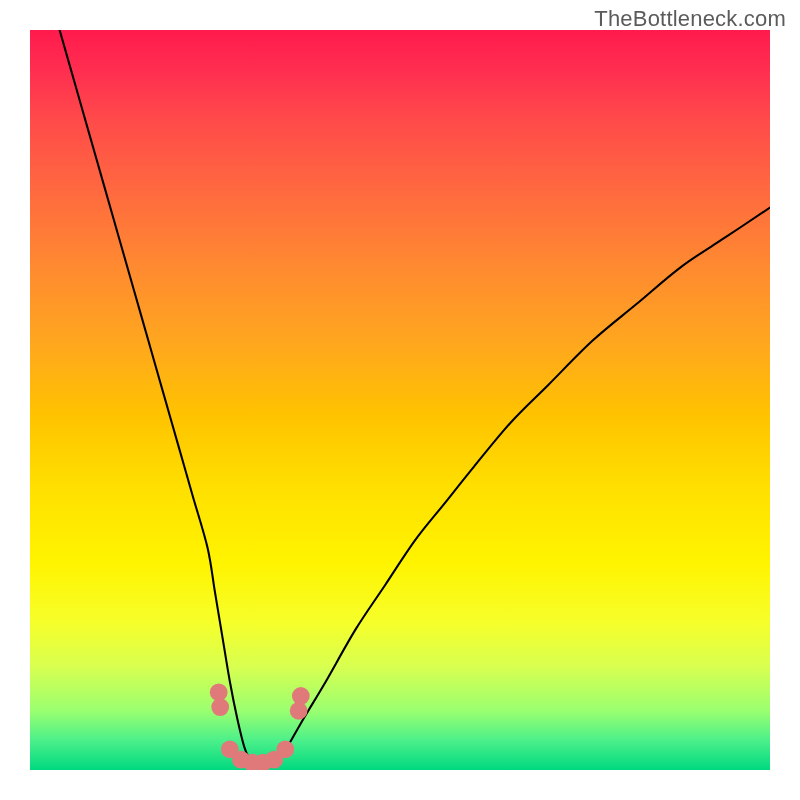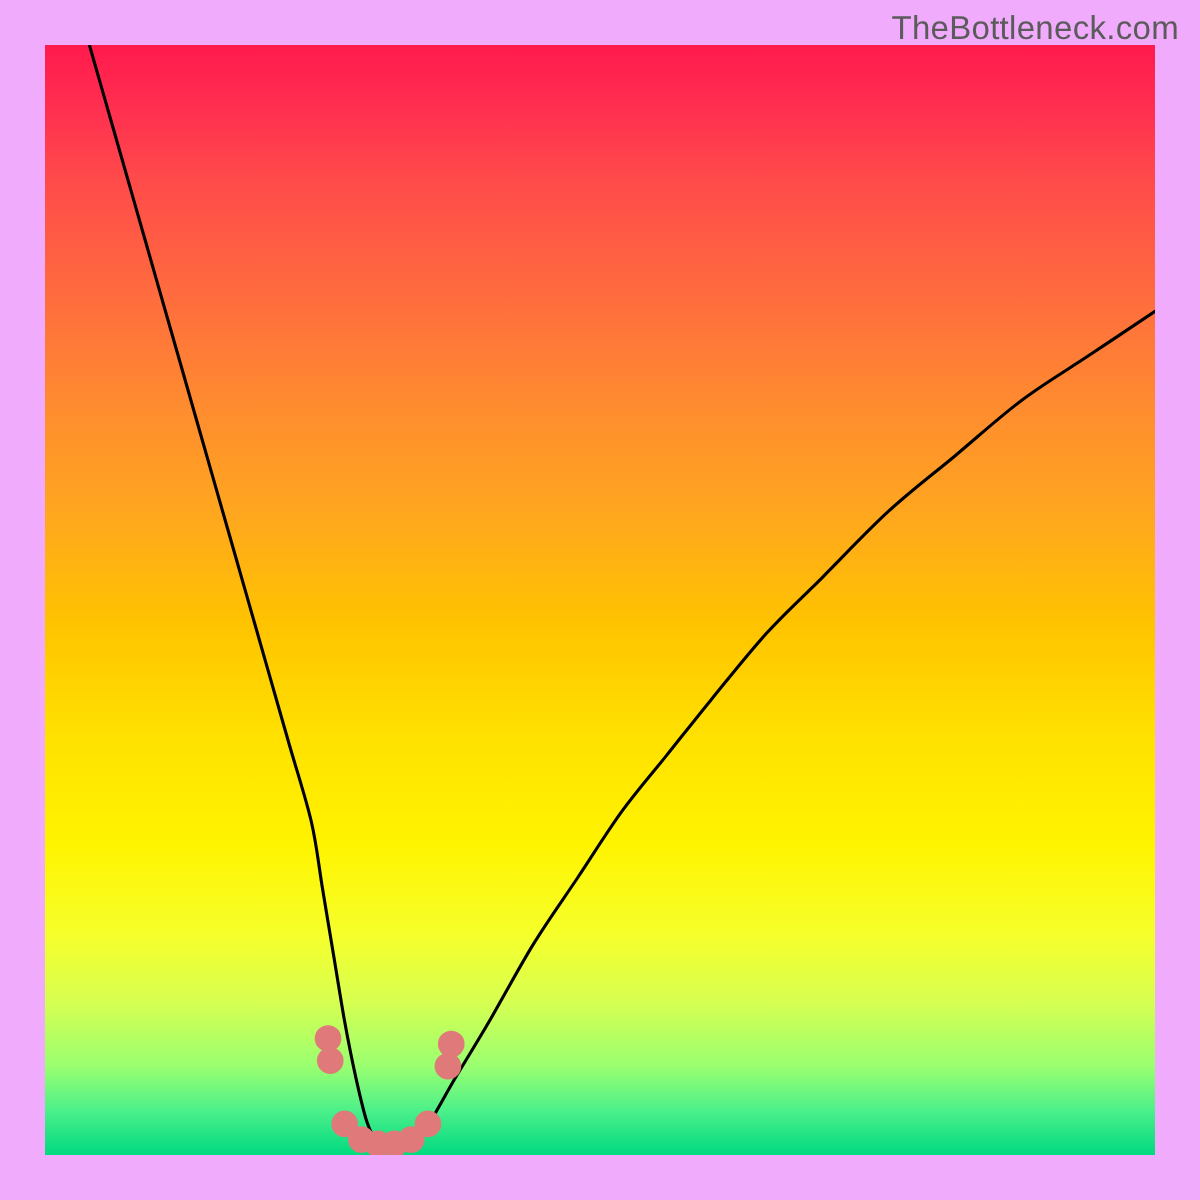--- a/index.html
+++ b/index.html
@@ -8,7 +8,7 @@
     position: relative;
     width: 800px;
     height: 800px;
-    background: #f0abfc;
+    background: #ffffff;
   }
   .plot-area {
     position: absolute;

